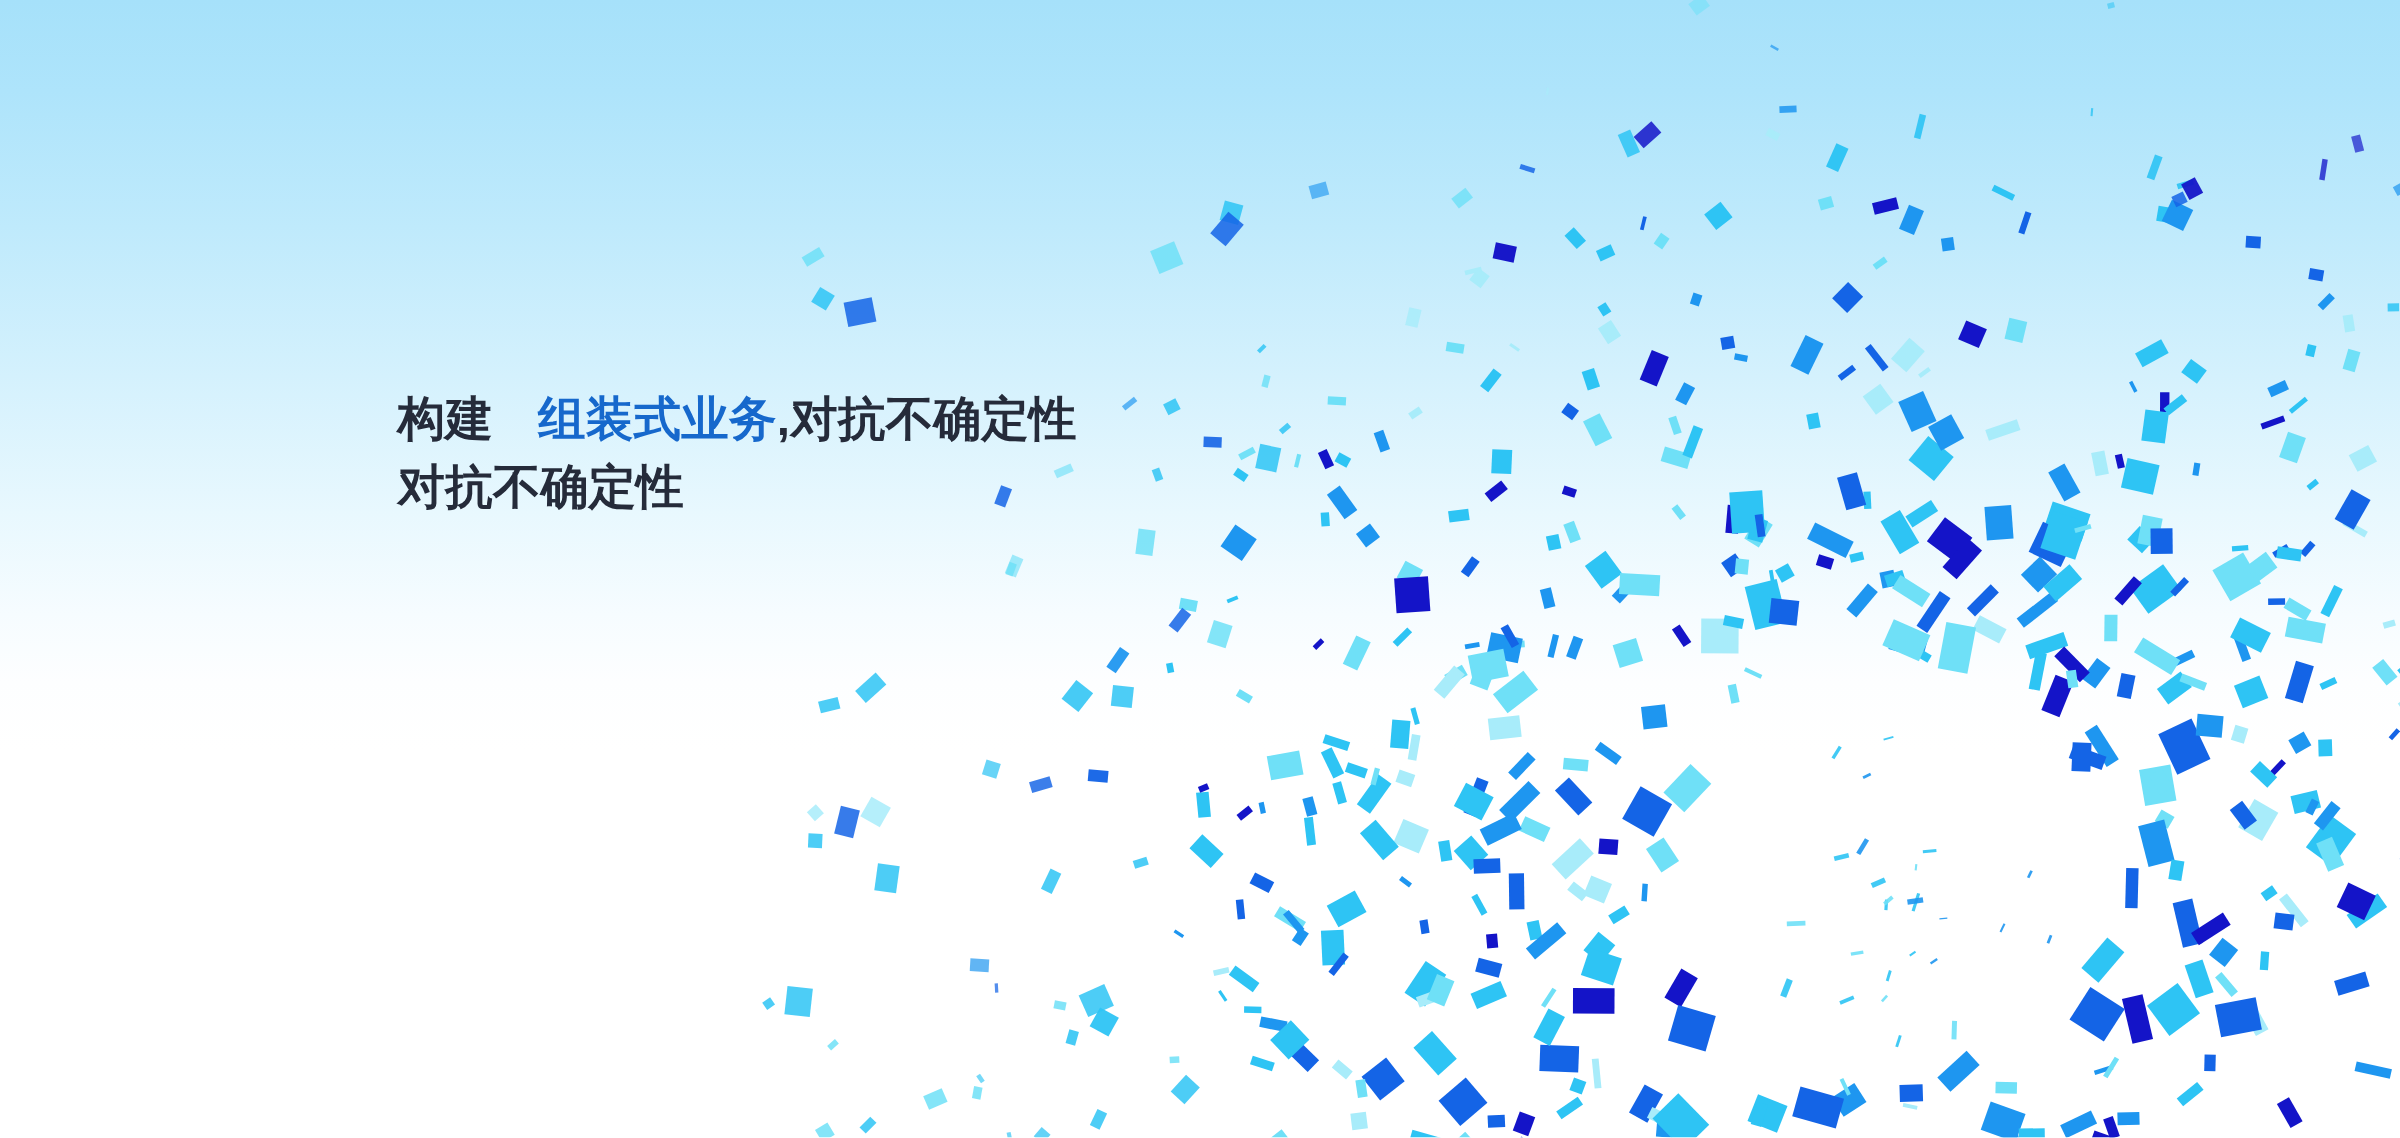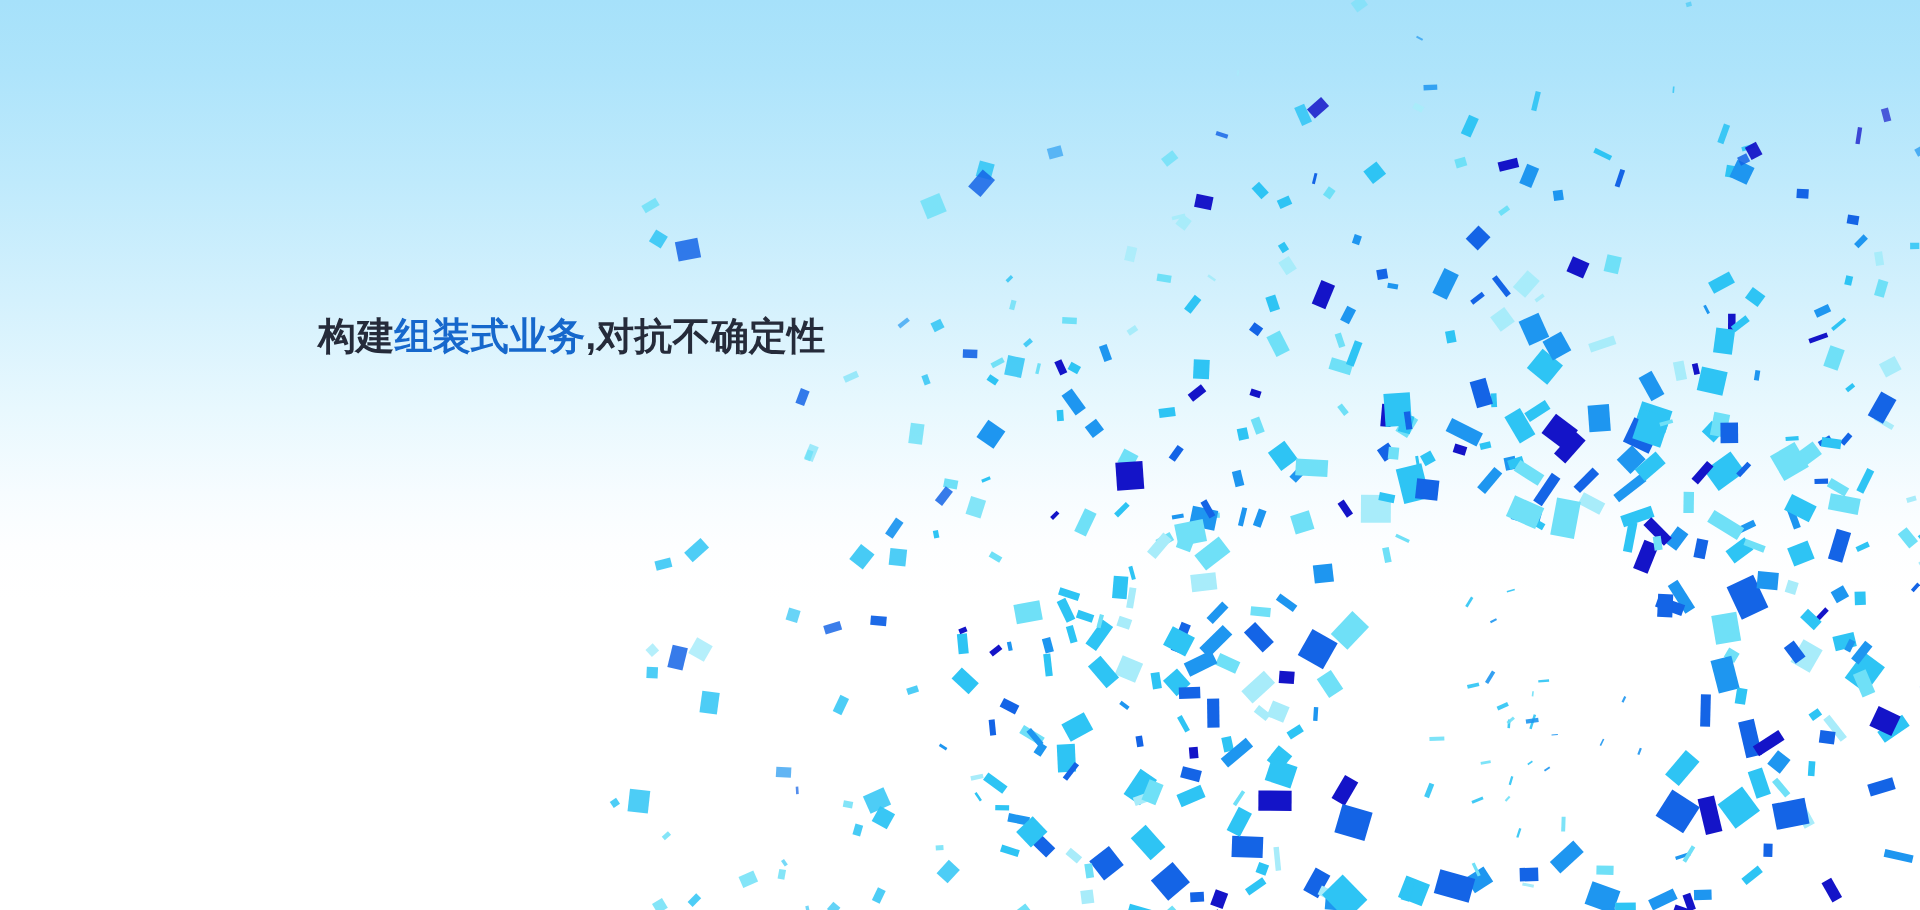--- a/index.html
+++ b/index.html
@@ -54,7 +54,7 @@
     color:#252b3a;
     letter-spacing:0.2px;
   }
-  .sub-accent{color:#1668cc;}
+  .sub-accent{color:#1668cc;margin-left:36px;}
   .sub-line{display:block;white-space:nowrap;}
 </style>
 </head>

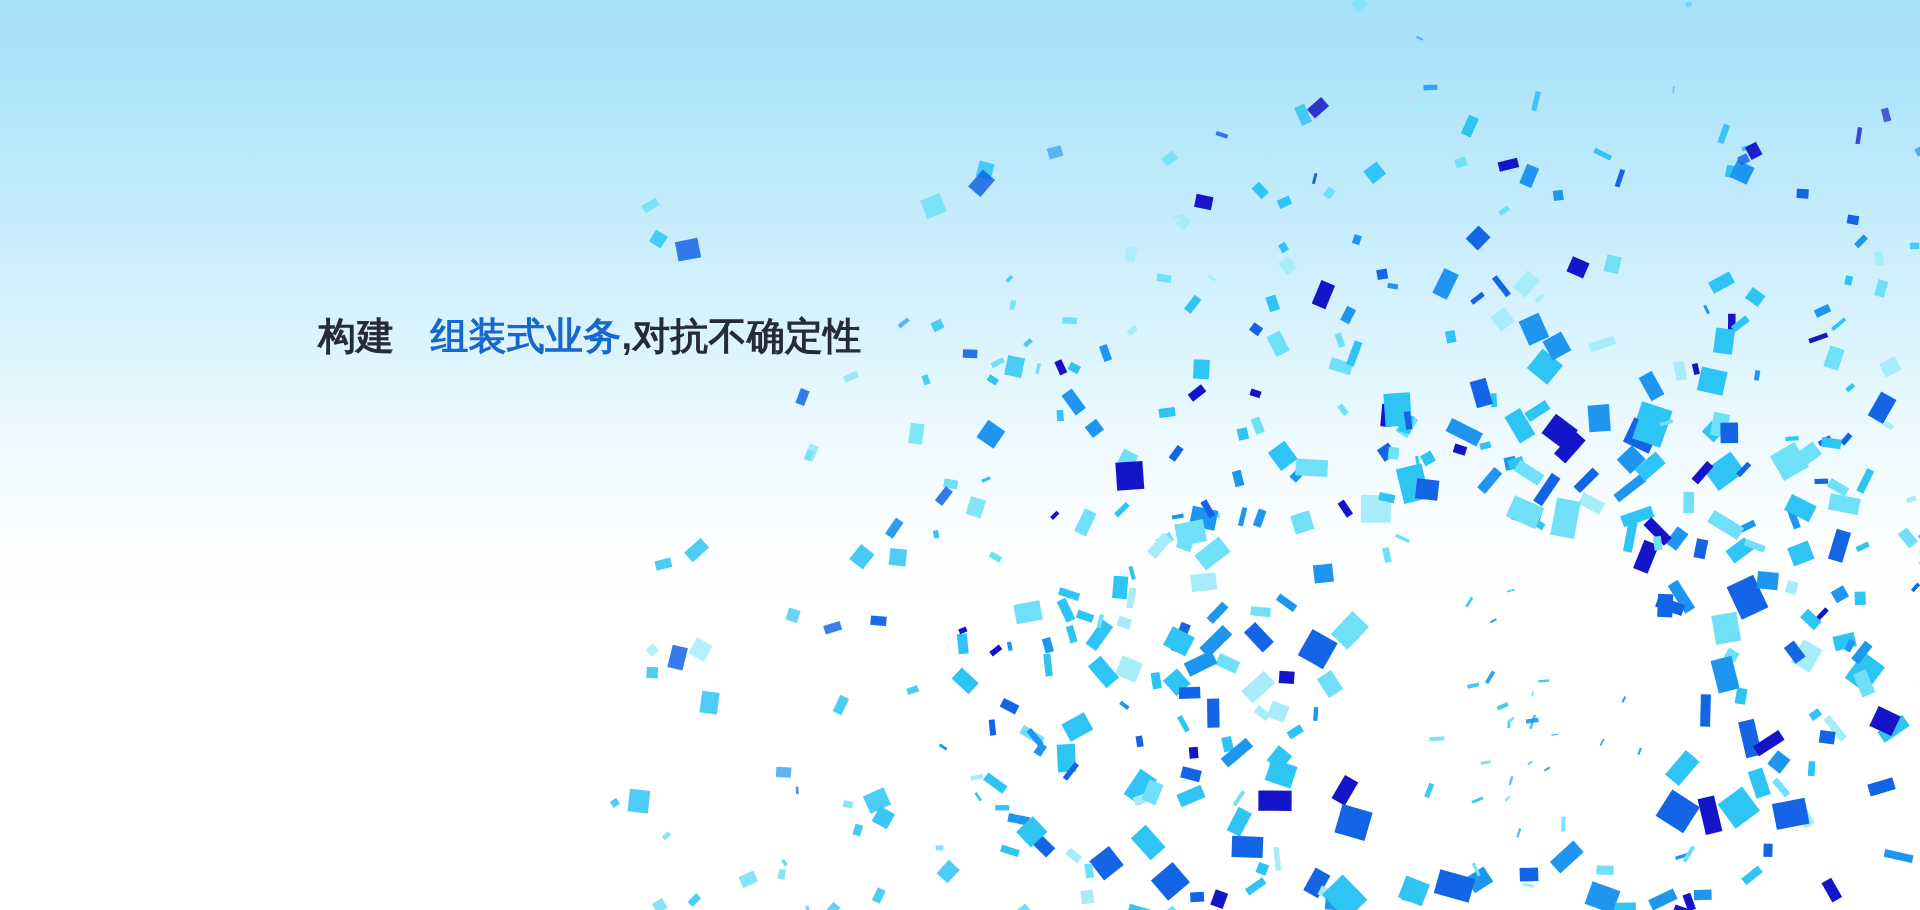--- a/index.html
+++ b/index.html
@@ -574,6 +574,7 @@
 
     <div id="subhead">
       <span class="sub-line"><span>构建</span><span class="sub-accent">组装式业务</span><span>,对抗不确定性</span></span>
+      <span class="sub-line">对抗不确定性</span>
     </div>
 
   </div>

